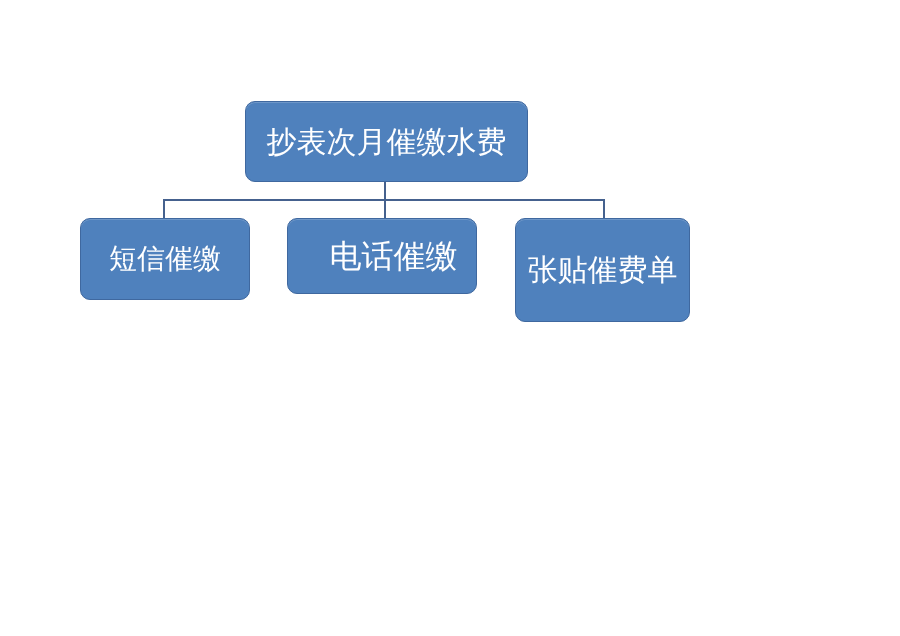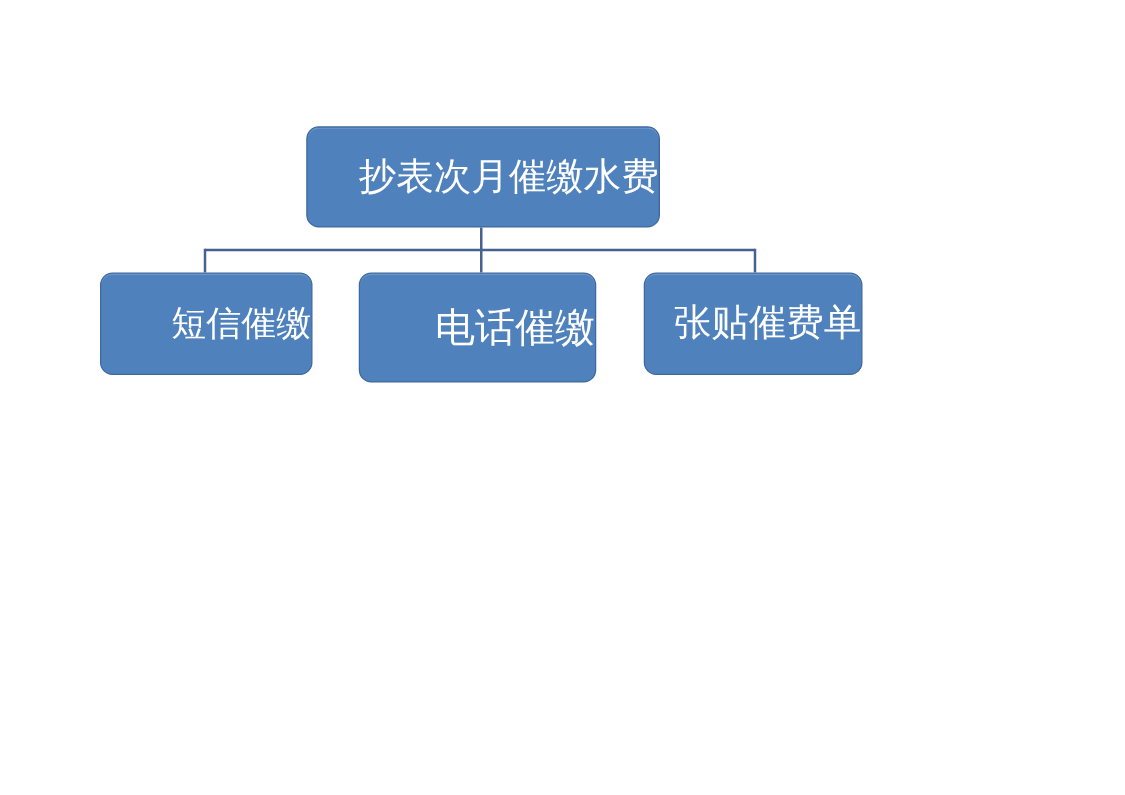--- a/index.html
+++ b/index.html
@@ -26,7 +26,7 @@
     border:1.5px solid var(--node-border);
     border-radius:10px;
     box-sizing:border-box;
-    display:flex;align-items:center;justify-content:flex-end;
+    display:flex;align-items:center;justify-content:center;
     color:var(--text);
     text-align:center;
     line-height:1;

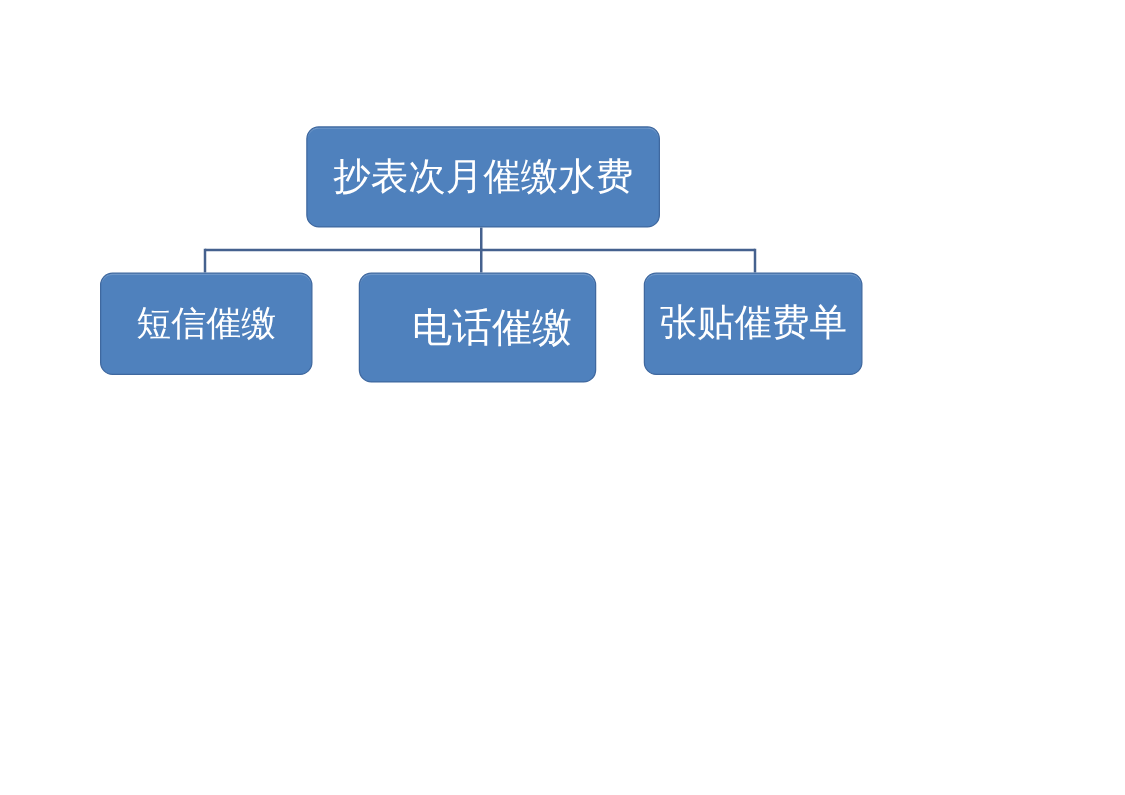--- a/index.html
+++ b/index.html
@@ -34,7 +34,7 @@
   }
   .node-root   {left:245px;top:101px;width:283px;height:81px;font-size:30px;}
   .node-child-0{left:80px; top:218px;width:170px;height:82px;font-size:28px;}
-  .node-child-1{left:287px;top:218px;width:190px;height:88px;font-size:32px;padding-left:23px;}
+  .node-child-1{left:287px;top:218px;width:190px;height:76px;font-size:32px;padding-left:23px;}
   .node-child-2{left:515px;top:218px;width:175px;height:82px;font-size:30px;}
 </style>
 </head>

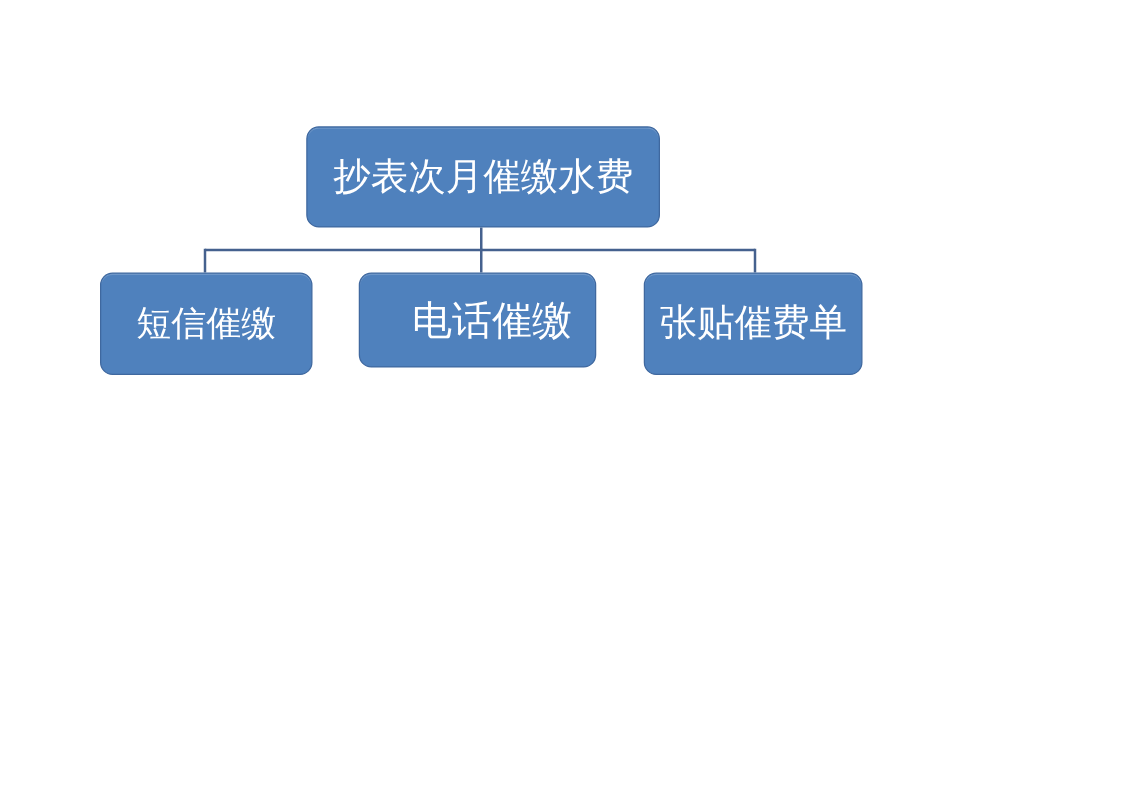--- a/index.html
+++ b/index.html
@@ -35,7 +35,7 @@
   .node-root   {left:245px;top:101px;width:283px;height:81px;font-size:30px;}
   .node-child-0{left:80px; top:218px;width:170px;height:82px;font-size:28px;}
   .node-child-1{left:287px;top:218px;width:190px;height:76px;font-size:32px;padding-left:23px;}
-  .node-child-2{left:515px;top:218px;width:175px;height:82px;font-size:30px;}
+  .node-child-2{left:515px;top:218px;width:175px;height:104px;font-size:30px;}
 </style>
 </head>
 <body>

